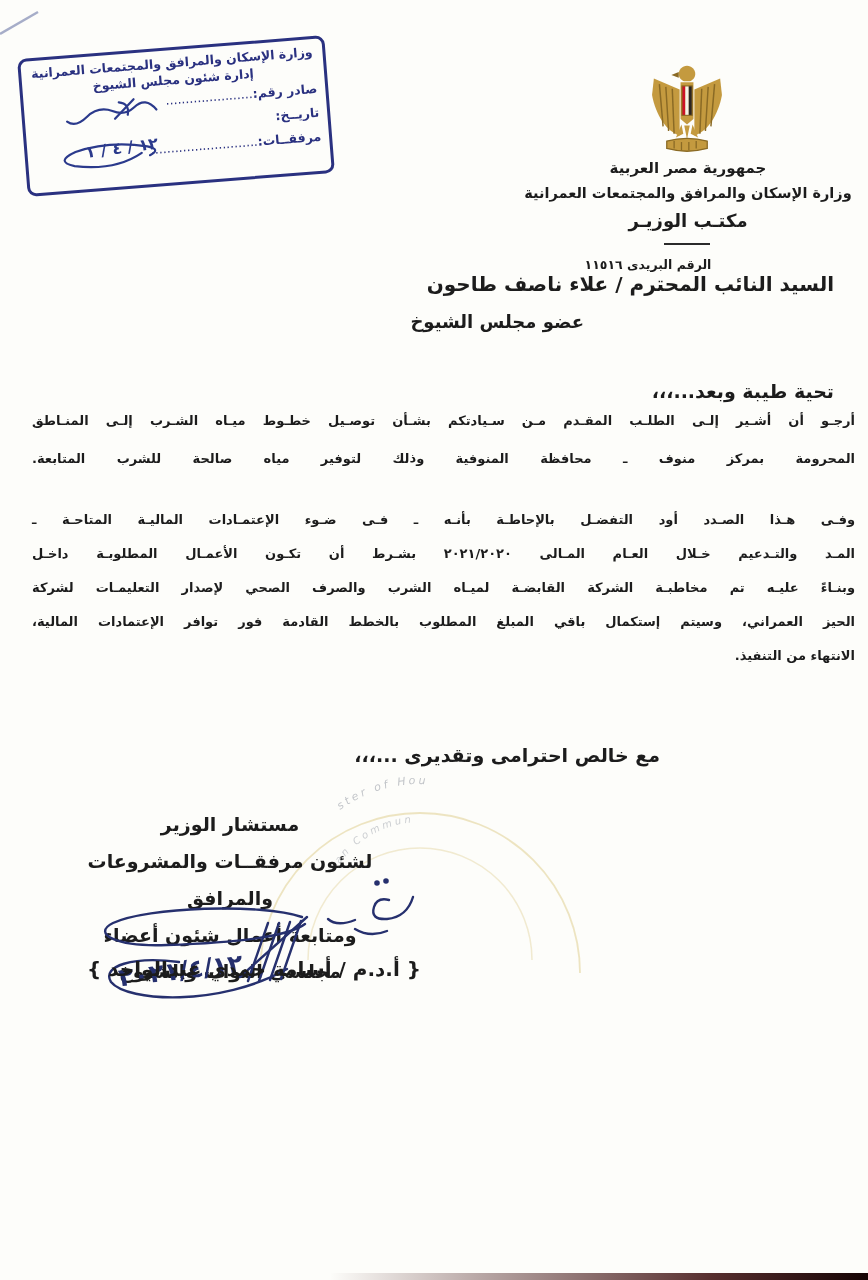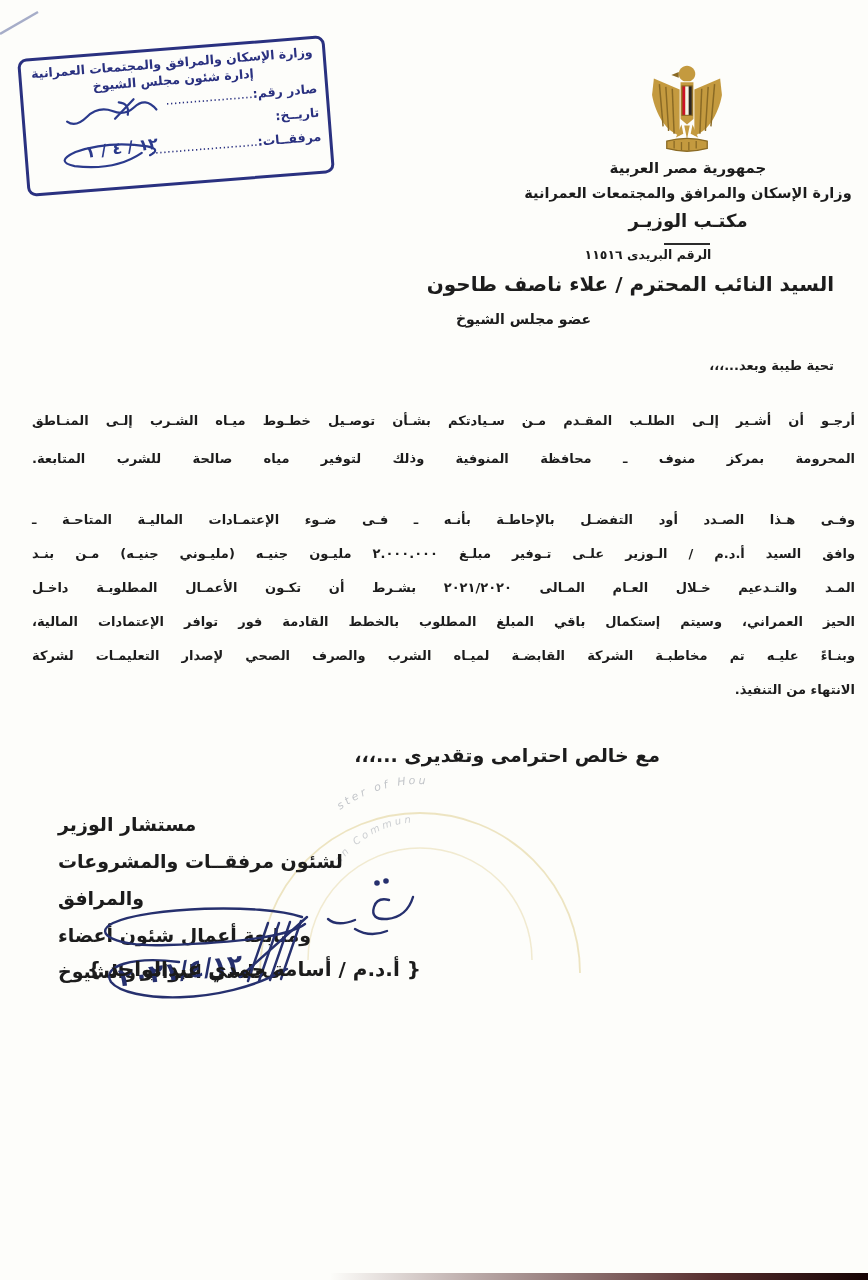--- a/index.html
+++ b/index.html
@@ -32,7 +32,7 @@
   .hdr .ministry{font-size:14.5px;line-height:26px;}
   .hdr .office{font-size:18px;line-height:30px;letter-spacing:1px;}
   .hdr-divider{position:absolute;left:664px;top:243px;width:46px;height:2px;background:#2b2b2b;}
-  .postal{position:absolute;left:560px;top:247px;width:176px;text-align:center;font-size:12.5px;font-weight:bold;}
+  .postal{position:absolute;left:560px;top:257px;width:176px;text-align:center;font-size:12.5px;font-weight:bold;}
   
   .recipient1{position:absolute;right:34px;top:272px;font-size:20px;font-weight:bold;text-align:right;}
   .recipient2{position:absolute;right:277px;top:311px;font-size:14px;font-weight:bold;}

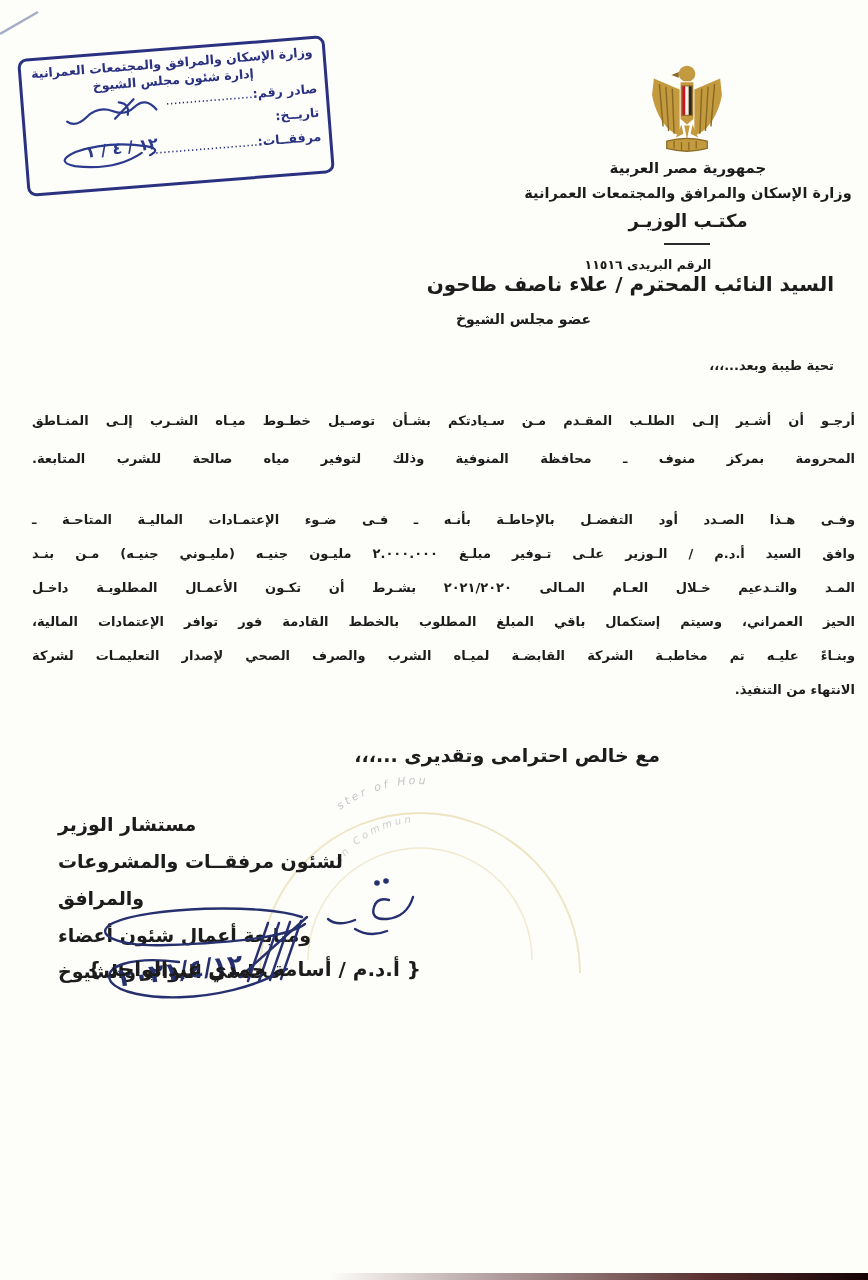--- a/index.html
+++ b/index.html
@@ -35,7 +35,7 @@
   .postal{position:absolute;left:560px;top:257px;width:176px;text-align:center;font-size:12.5px;font-weight:bold;}
   
   .recipient1{position:absolute;right:34px;top:272px;font-size:20px;font-weight:bold;text-align:right;}
-  .recipient2{position:absolute;right:277px;top:311px;font-size:14px;font-weight:bold;}
+  .recipient2{position:absolute;right:284px;top:311px;font-size:18px;font-weight:bold;}
   .salutation{position:absolute;right:34px;top:358px;font-size:13px;font-weight:bold;}
   .para{position:absolute;right:13px;left:32px;font-weight:bold;font-size:13px;}
   .para .jline{text-align:justify;text-align-last:justify;text-justify:inter-word;height:38px;line-height:30px;overflow:visible;}

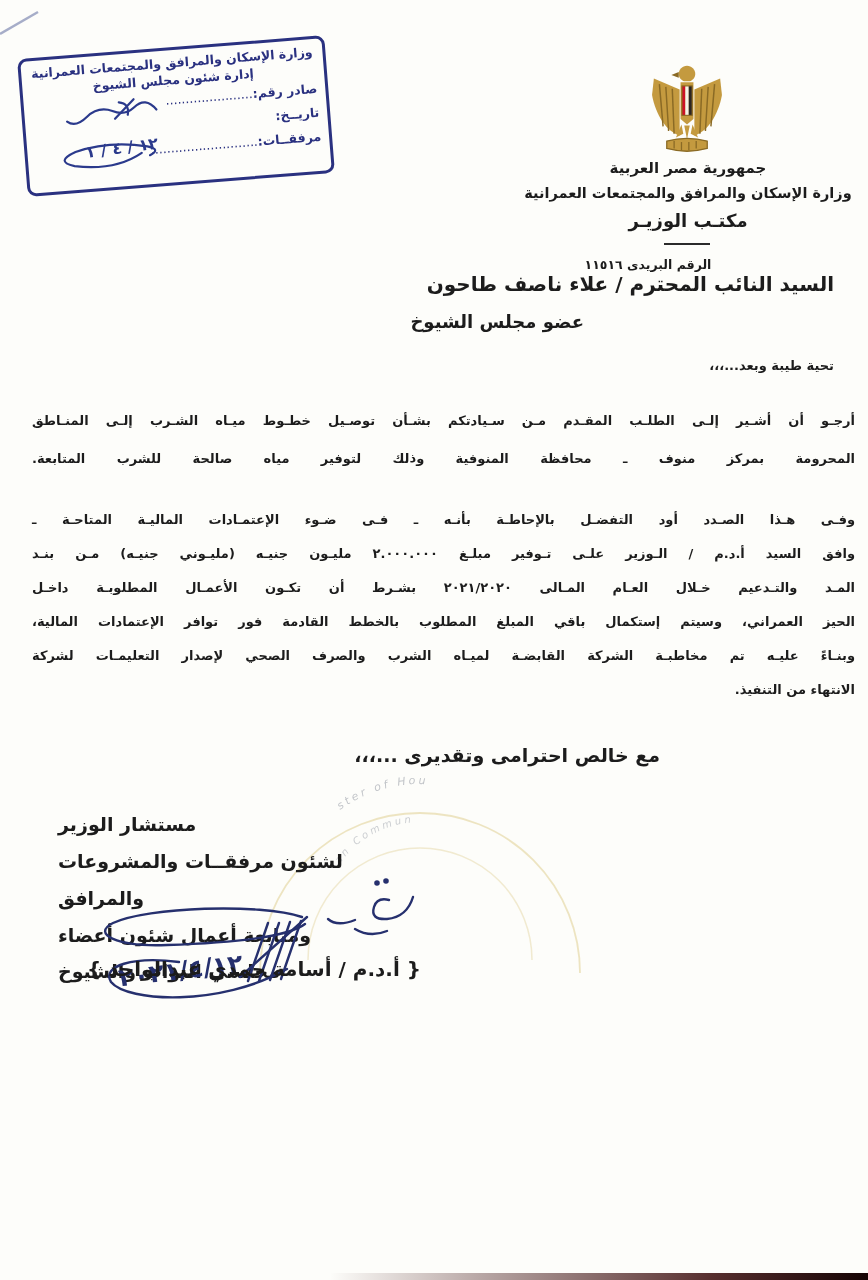--- a/index.html
+++ b/index.html
@@ -36,7 +36,7 @@
   
   .recipient1{position:absolute;right:34px;top:272px;font-size:20px;font-weight:bold;text-align:right;}
   .recipient2{position:absolute;right:284px;top:311px;font-size:18px;font-weight:bold;}
-  .salutation{position:absolute;right:34px;top:358px;font-size:13px;font-weight:bold;}
+  .salutation{position:absolute;right:34px;top:380px;font-size:19px;font-weight:bold;}
   .para{position:absolute;right:13px;left:32px;font-weight:bold;font-size:13px;}
   .para .jline{text-align:justify;text-align-last:justify;text-justify:inter-word;height:38px;line-height:30px;overflow:visible;}
   .para2 .jline{height:34px;line-height:28px;}

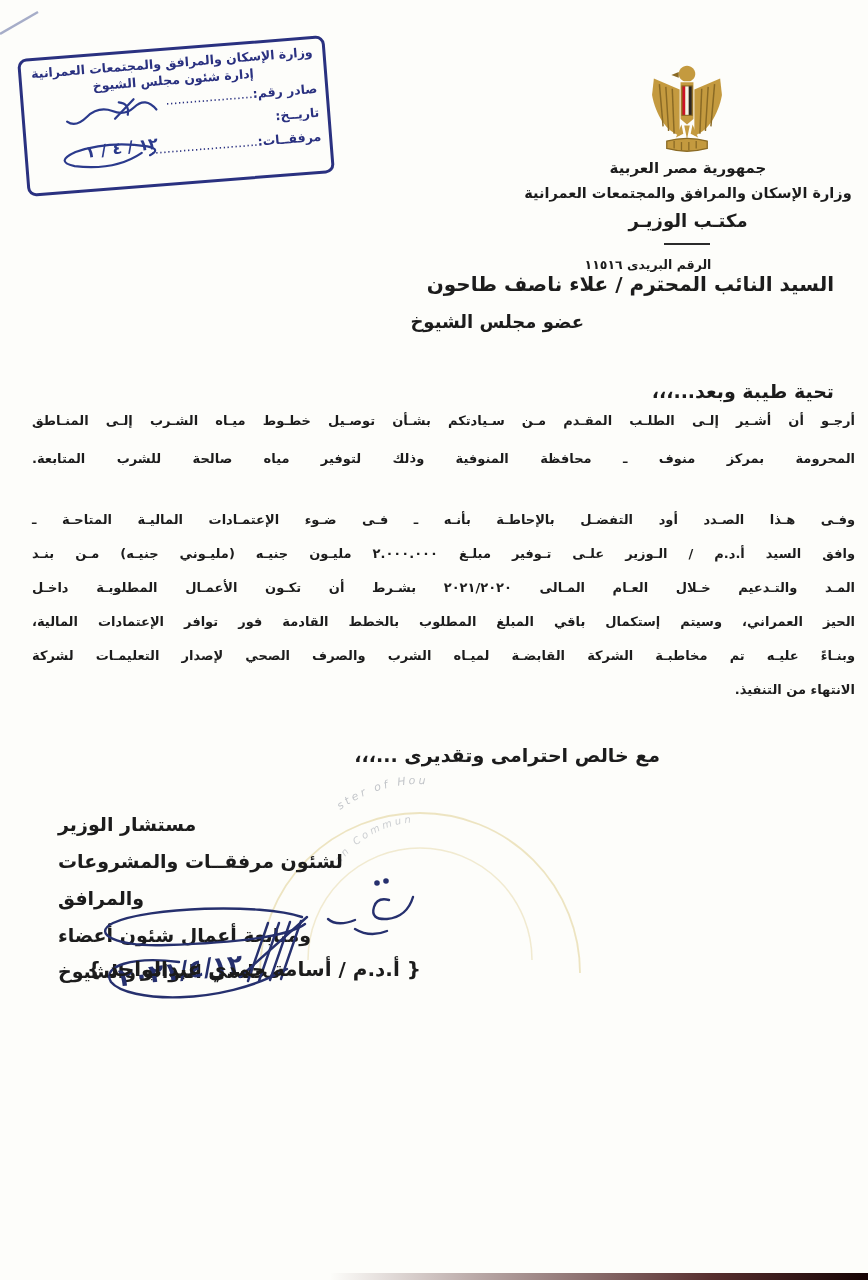--- a/index.html
+++ b/index.html
@@ -145,7 +145,6 @@
 
   <div class="para para2 p2">
     <div class="jline">وفـى هـذا الصـدد أود التفضـل بالإحاطـة بأنـه ـ فـى ضـوء الإعتمـادات الماليـة المتاحـة ـ</div>
-    <div class="jline">وافق السيد أ.د.م / الـوزير علـى تـوفير مبلـغ ٢.٠٠٠.٠٠٠ مليـون جنيـه (مليـوني جنيـه) مـن بنـد</div>
     <div class="jline">المـد والتـدعيم خـلال العـام المـالى ٢٠٢١/٢٠٢٠ بشـرط أن تكـون الأعمـال المطلوبـة داخـل</div>
     <div class="jline">الحيز العمراني، وسيتم إستكمال باقي المبلغ المطلوب بالخطط القادمة فور توافر الإعتمادات المالية،</div>
     <div class="jline">وبنـاءً عليـه تم مخاطبـة الشركة القابضـة لميـاه الشرب والصرف الصحي لإصدار التعليمـات لشركة</div>

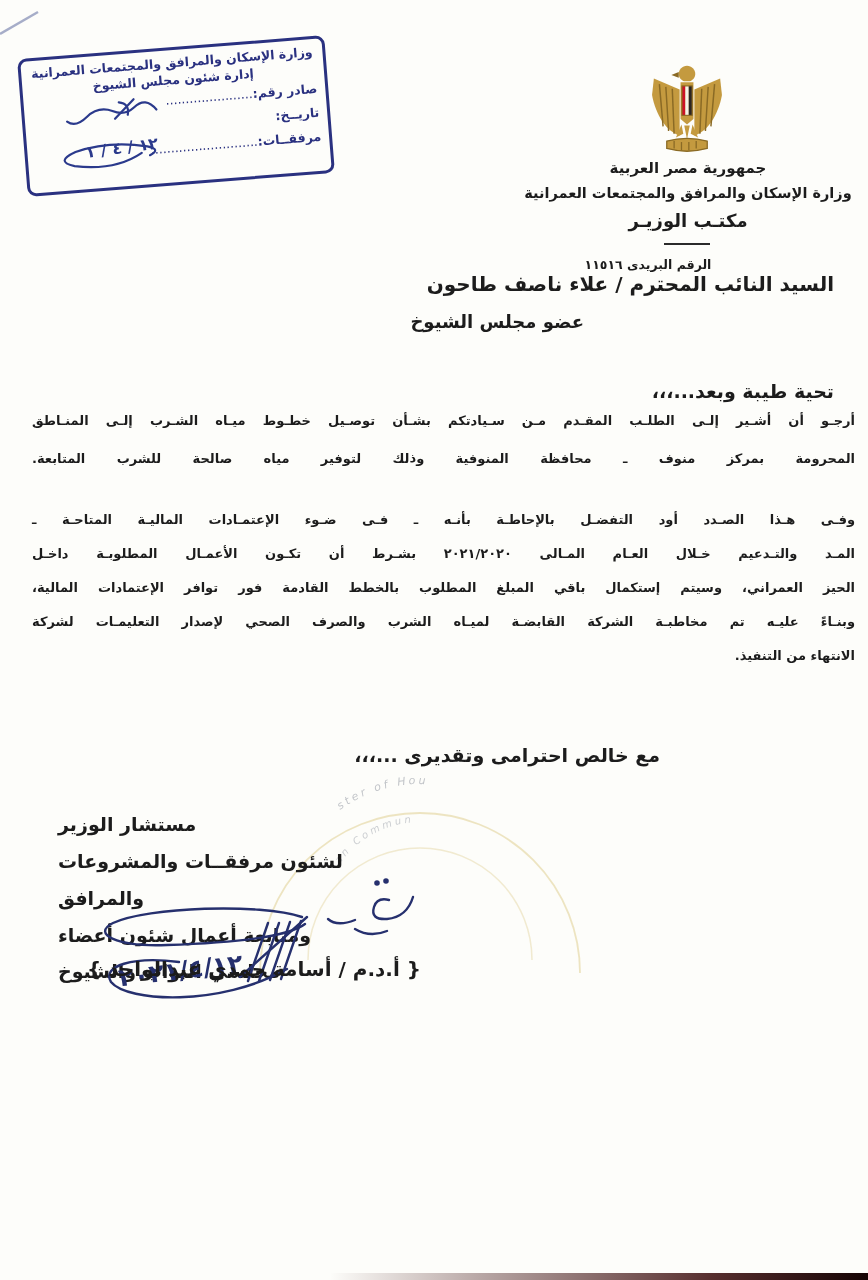--- a/index.html
+++ b/index.html
@@ -146,8 +146,8 @@
   <div class="para para2 p2">
     <div class="jline">وفـى هـذا الصـدد أود التفضـل بالإحاطـة بأنـه ـ فـى ضـوء الإعتمـادات الماليـة المتاحـة ـ</div>
     <div class="jline">المـد والتـدعيم خـلال العـام المـالى ٢٠٢١/٢٠٢٠ بشـرط أن تكـون الأعمـال المطلوبـة داخـل</div>
+    <div class="jline">وبنـاءً عليـه تم مخاطبـة الشركة القابضـة لميـاه الشرب والصرف الصحي لإصدار التعليمـات لشركة</div>
     <div class="jline">الحيز العمراني، وسيتم إستكمال باقي المبلغ المطلوب بالخطط القادمة فور توافر الإعتمادات المالية،</div>
-    <div class="jline">وبنـاءً عليـه تم مخاطبـة الشركة القابضـة لميـاه الشرب والصرف الصحي لإصدار التعليمـات لشركة</div>
     <div class="jline last">الانتهاء من التنفيذ.</div>
   </div>
 

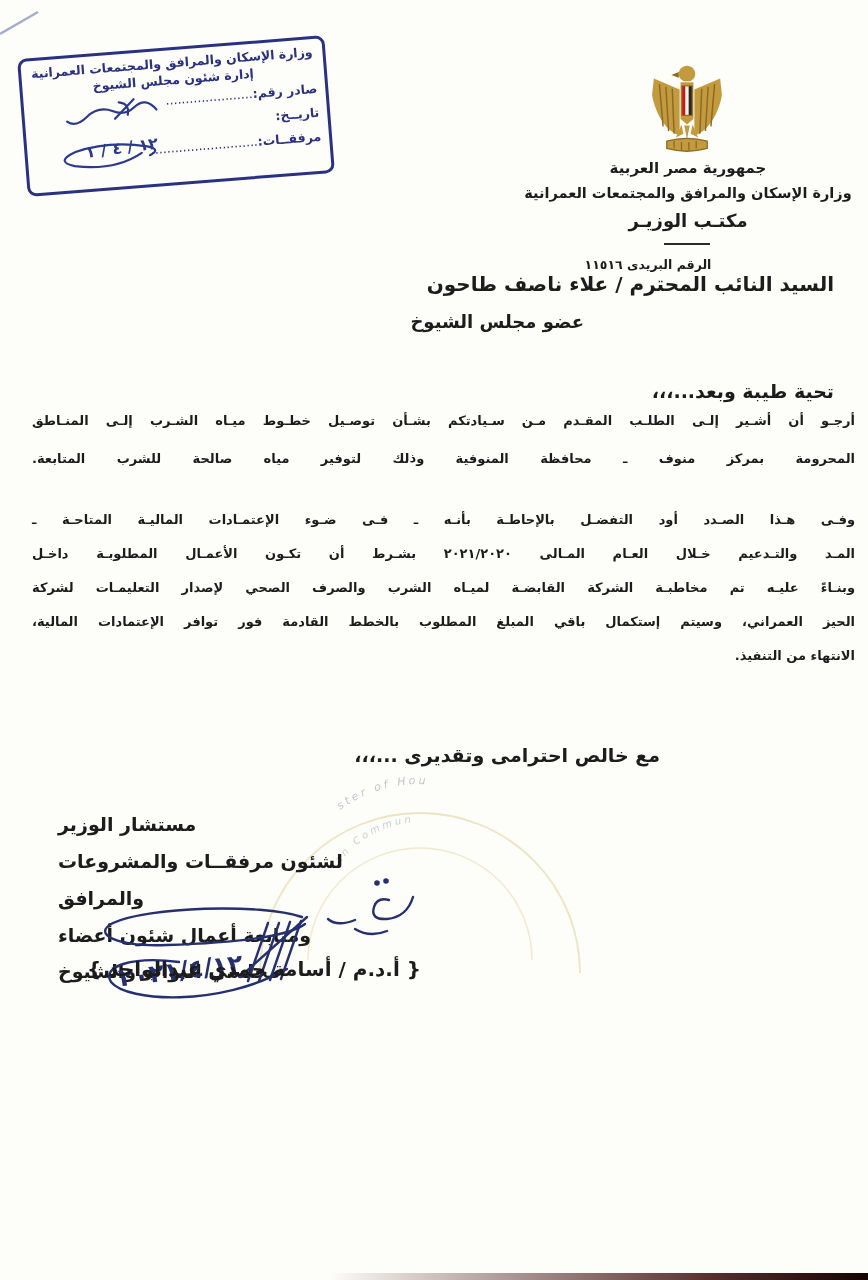--- a/index.html
+++ b/index.html
@@ -47,7 +47,7 @@
   
   .watermark{position:absolute;left:238px;top:738px;pointer-events:none;}
   
-  .signblock{position:absolute;left:58px;top:806px;width:344px;text-align:left;font-weight:bold;}
+  .signblock{position:absolute;left:58px;top:806px;width:344px;text-align:center;font-weight:bold;}
   .signblock .t1{font-size:19px;line-height:37px;}
   .signblock .t2{font-size:19px;line-height:37px;}
   .signblock .t3{font-size:19px;line-height:36px;}

